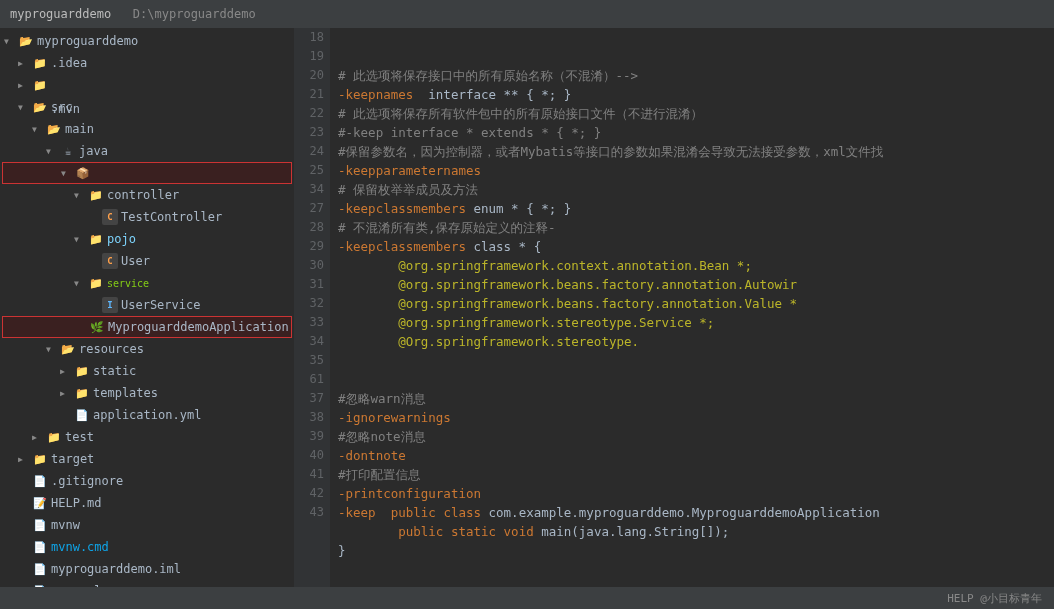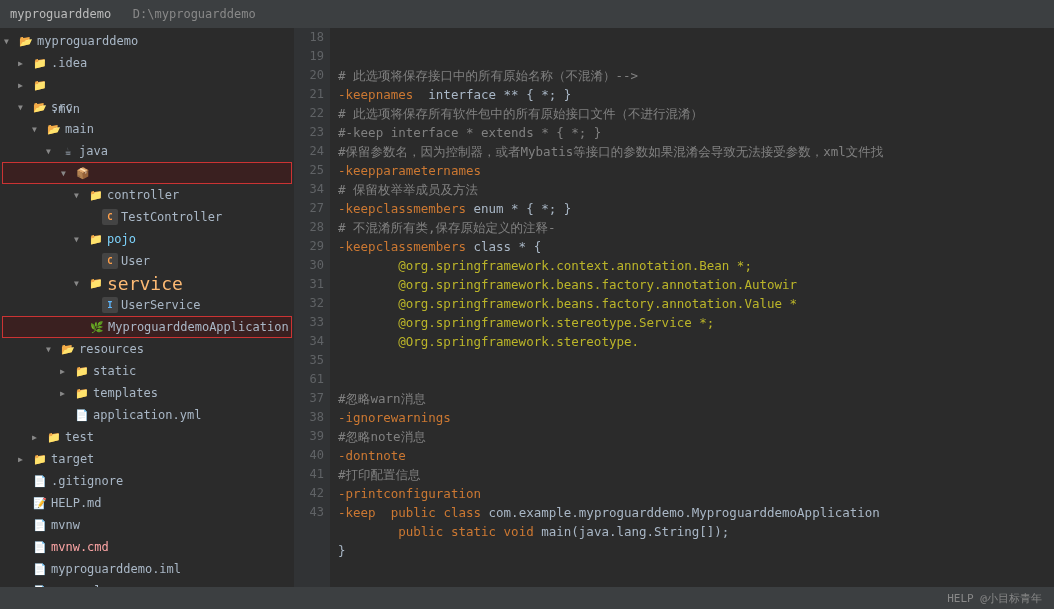--- a/index.html
+++ b/index.html
@@ -198,7 +198,7 @@
       <div style="display: flex; align-items: center; height: 22px; padding-left: 74px; cursor: pointer; white-space: nowrap; font-size: 12px; color: rgb(169, 183, 198);">
         <span style="width: 12px; font-size: 8px; color: rgb(136, 136, 136); margin-right: 2px; flex-shrink: 0;">▼</span>
         <span style="width: 16px; height: 16px; font-size: 11px; margin-right: 3px; flex-shrink: 0; display: inline-flex; align-items: center; justify-content: center;">📁</span>
-        <span style="font-size: 18px; color: #fdba74;">service</span>
+        <span style="font-size: 10px; color: #84cc16;">service</span>
       </div>
       <div style="display: flex; align-items: center; height: 22px; padding-left: 88px; cursor: pointer; white-space: nowrap; font-size: 12px; color: rgb(169, 183, 198);">
         <span style="width: 12px; font-size: 8px; color: rgb(136, 136, 136); margin-right: 2px; flex-shrink: 0;"> </span>

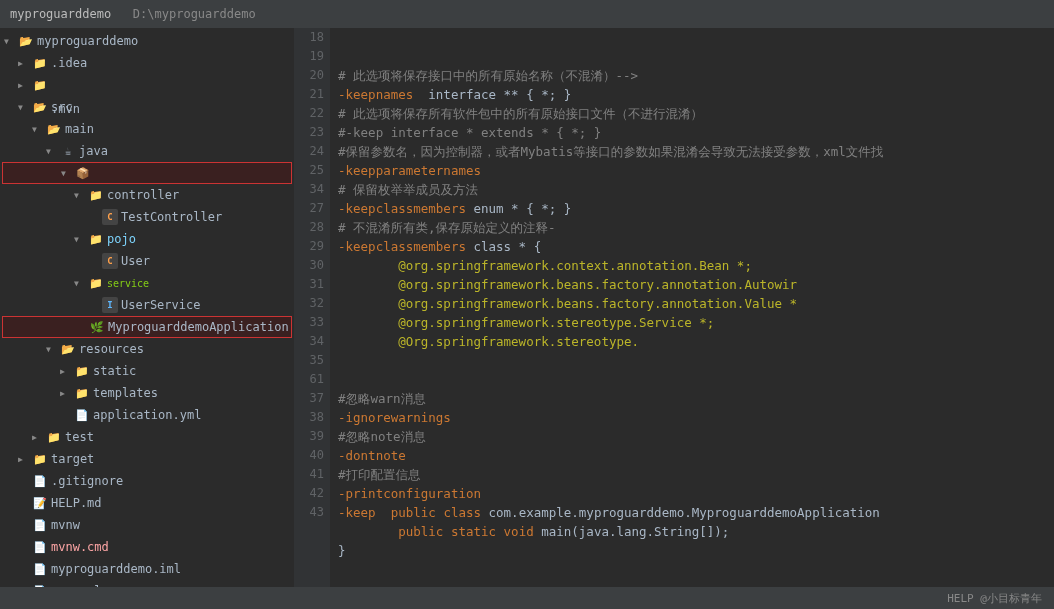--- a/index.html
+++ b/index.html
@@ -258,7 +258,7 @@
       <div style="display: flex; align-items: center; height: 22px; padding-left: 18px; cursor: pointer; white-space: nowrap; font-size: 12px; color: rgb(169, 183, 198);">
         <span style="width: 12px; font-size: 8px; color: rgb(136, 136, 136); margin-right: 2px; flex-shrink: 0;"> </span>
         <span style="width: 16px; height: 16px; font-size: 11px; margin-right: 3px; flex-shrink: 0; display: inline-flex; align-items: center; justify-content: center;">📄</span>
-        <span style="font-size: 12px; color: #fca5a5;">mvnw.cmd</span>
+        <span style="font-size: 12px; color: #0ea5e9;">mvnw.cmd</span>
       </div>
       <div style="display: flex; align-items: center; height: 22px; padding-left: 18px; cursor: pointer; white-space: nowrap; font-size: 12px; color: rgb(169, 183, 198);">
         <span style="width: 12px; font-size: 8px; color: rgb(136, 136, 136); margin-right: 2px; flex-shrink: 0;"> </span>

